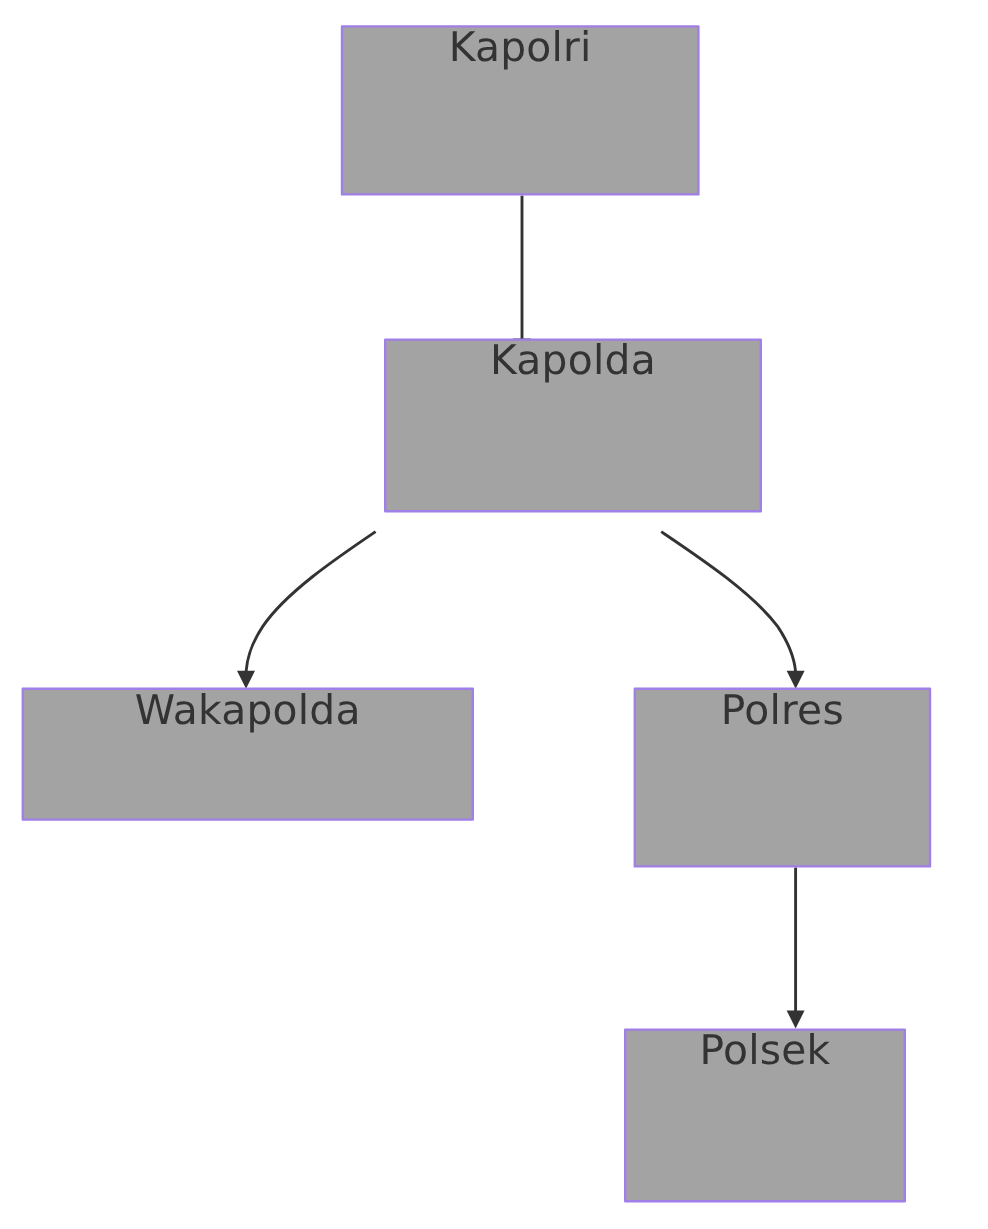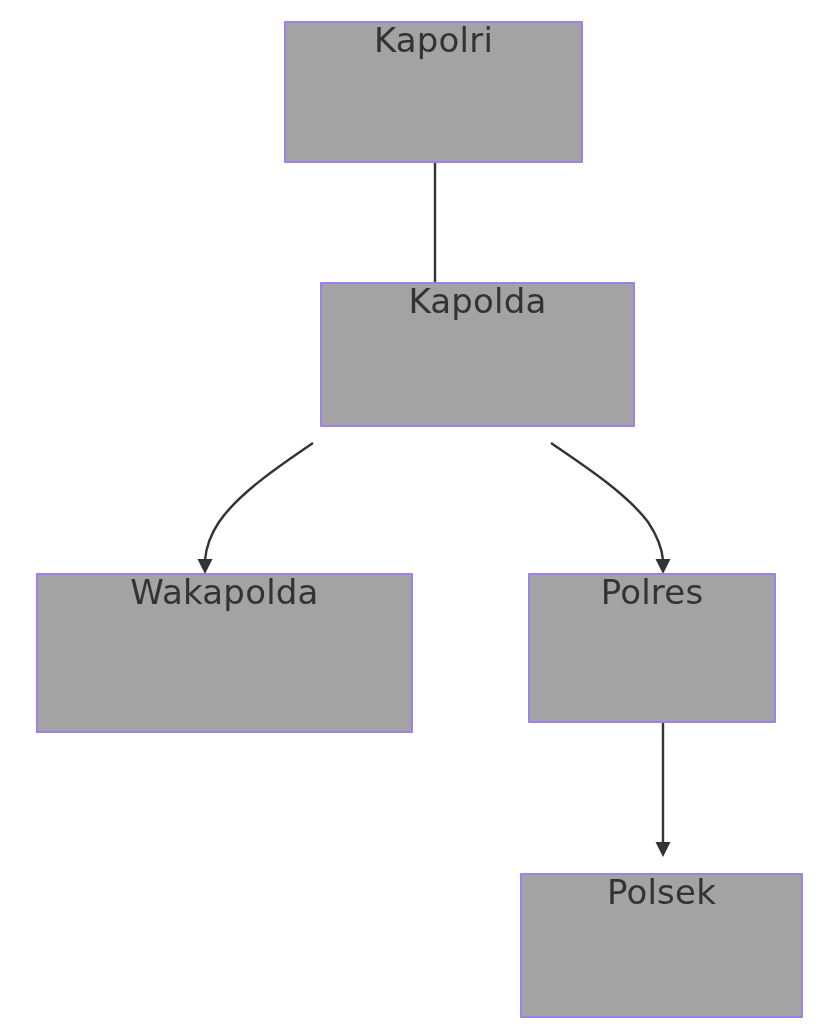--- a/index.html
+++ b/index.html
@@ -54,7 +54,7 @@
   
   #node-kapolri   { left: 284px; top: 21px;  width: 299px; height: 142px; }
   #node-kapolda   { left: 276px; top: 282px; width: 315px; height: 145px; margin-left: 44px; }
-  #node-wakapolda { left: 36px;  top: 573px; width: 377px; height: 160px; }
+  #node-wakapolda { left: 18px;  top: 573px; width: 377px; height: 111px; }
   #node-polres    { left: 528px; top: 573px; width: 248px; height: 150px; }
   #node-polsek    { left: 520px; top: 857px; width: 283px; height: 145px; margin-top: 16px; }
 

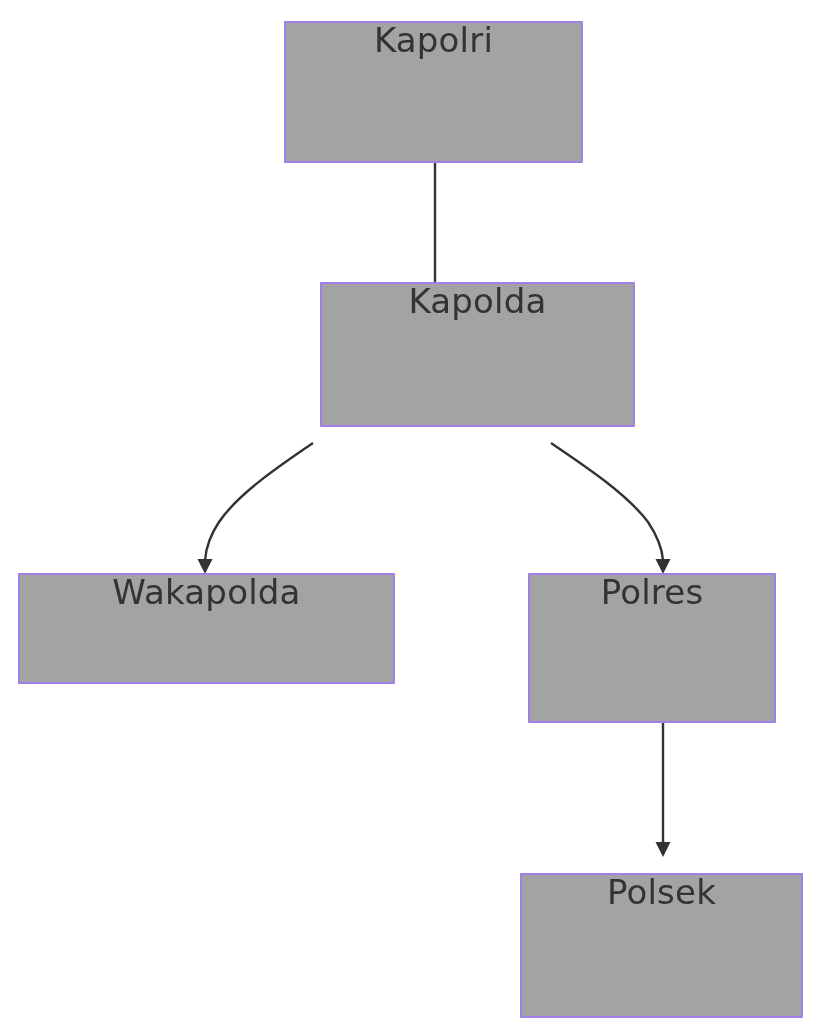--- a/index.html
+++ b/index.html
@@ -56,7 +56,7 @@
   #node-kapolda   { left: 276px; top: 282px; width: 315px; height: 145px; margin-left: 44px; }
   #node-wakapolda { left: 18px;  top: 573px; width: 377px; height: 111px; }
   #node-polres    { left: 528px; top: 573px; width: 248px; height: 150px; }
-  #node-polsek    { left: 520px; top: 857px; width: 283px; height: 145px; margin-top: 16px; }
+  #node-polsek    { left: 520px; top: 857px; width: 235px; height: 145px; }
 
   .edge-path {
     fill: none;

